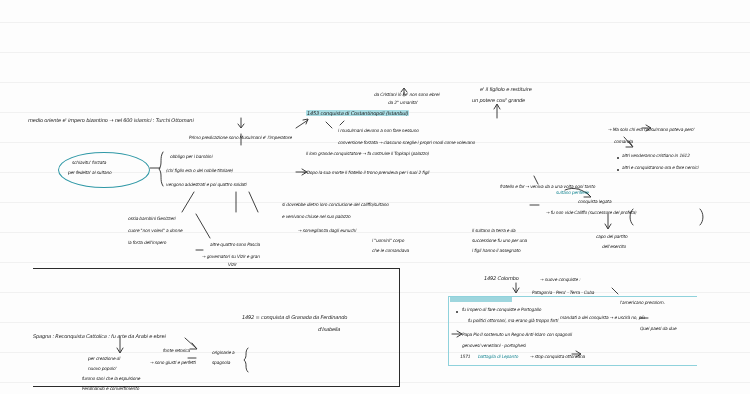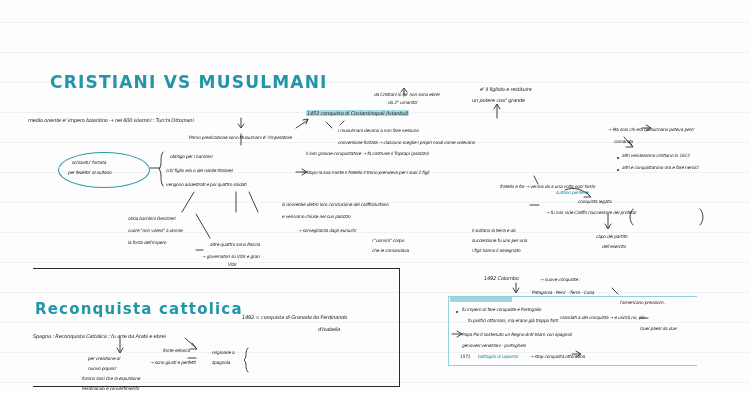--- a/index.html
+++ b/index.html
@@ -103,7 +103,6 @@
   <div class="rule" style="top:352px"></div>
   <div class="rule" style="top:382px"></div>
 
-  <div class="hw title t-title1" style="left:50px;top:72px;">CRISTIANI VS MUSULMANI</div>
 
   <div class="hw title t-title2" style="left:35px;top:300px;">Reconquista cattolica</div>
 

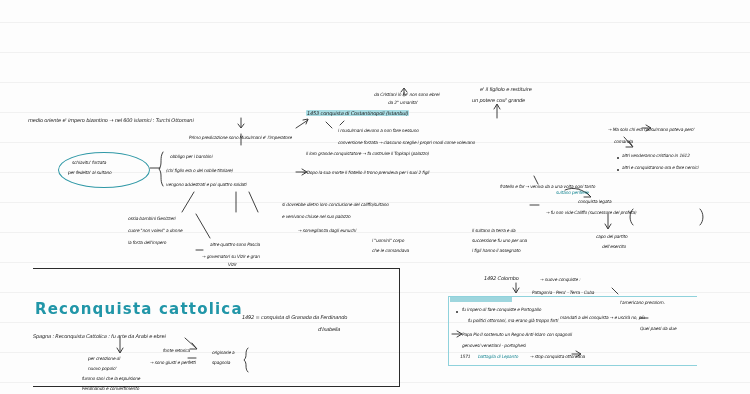--- a/index.html
+++ b/index.html
@@ -104,7 +104,6 @@
   <div class="rule" style="top:382px"></div>
 
 
-  <div class="hw title t-title2" style="left:35px;top:300px;">Reconquista cattolica</div>
 
   <div class="oval" style="left:58px;top:152px;width:90px;height:34px;"></div>
 

